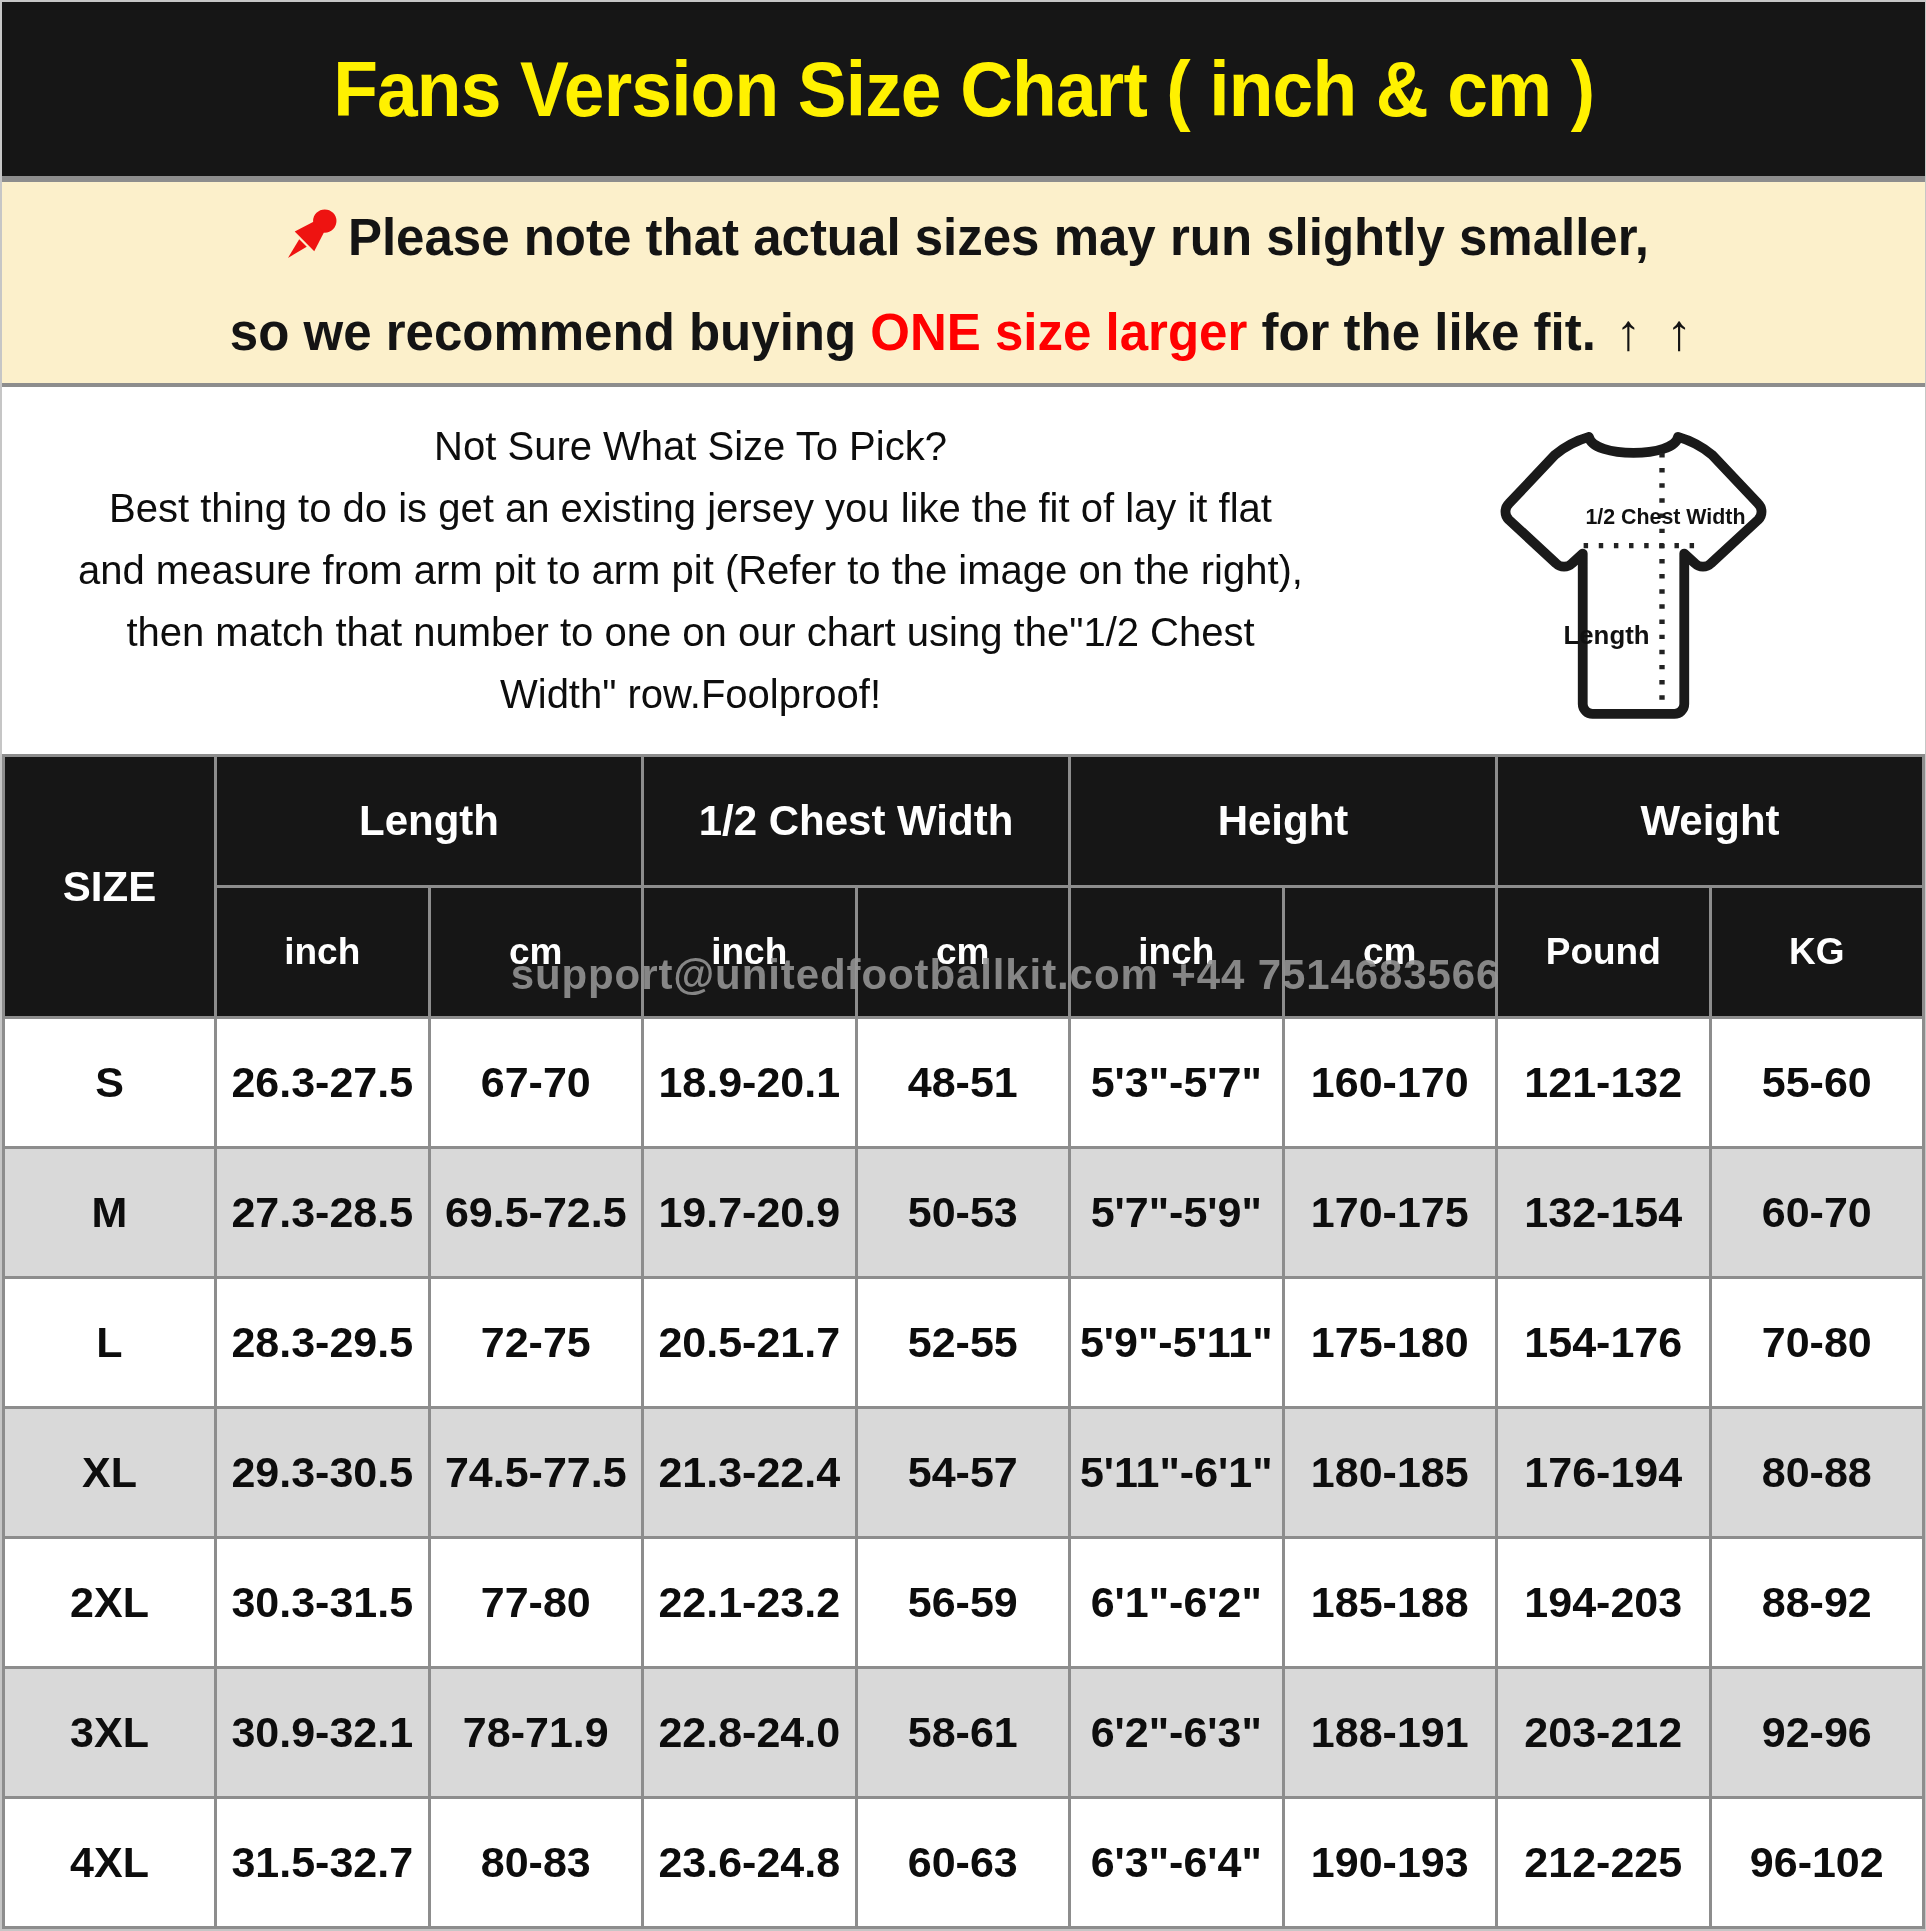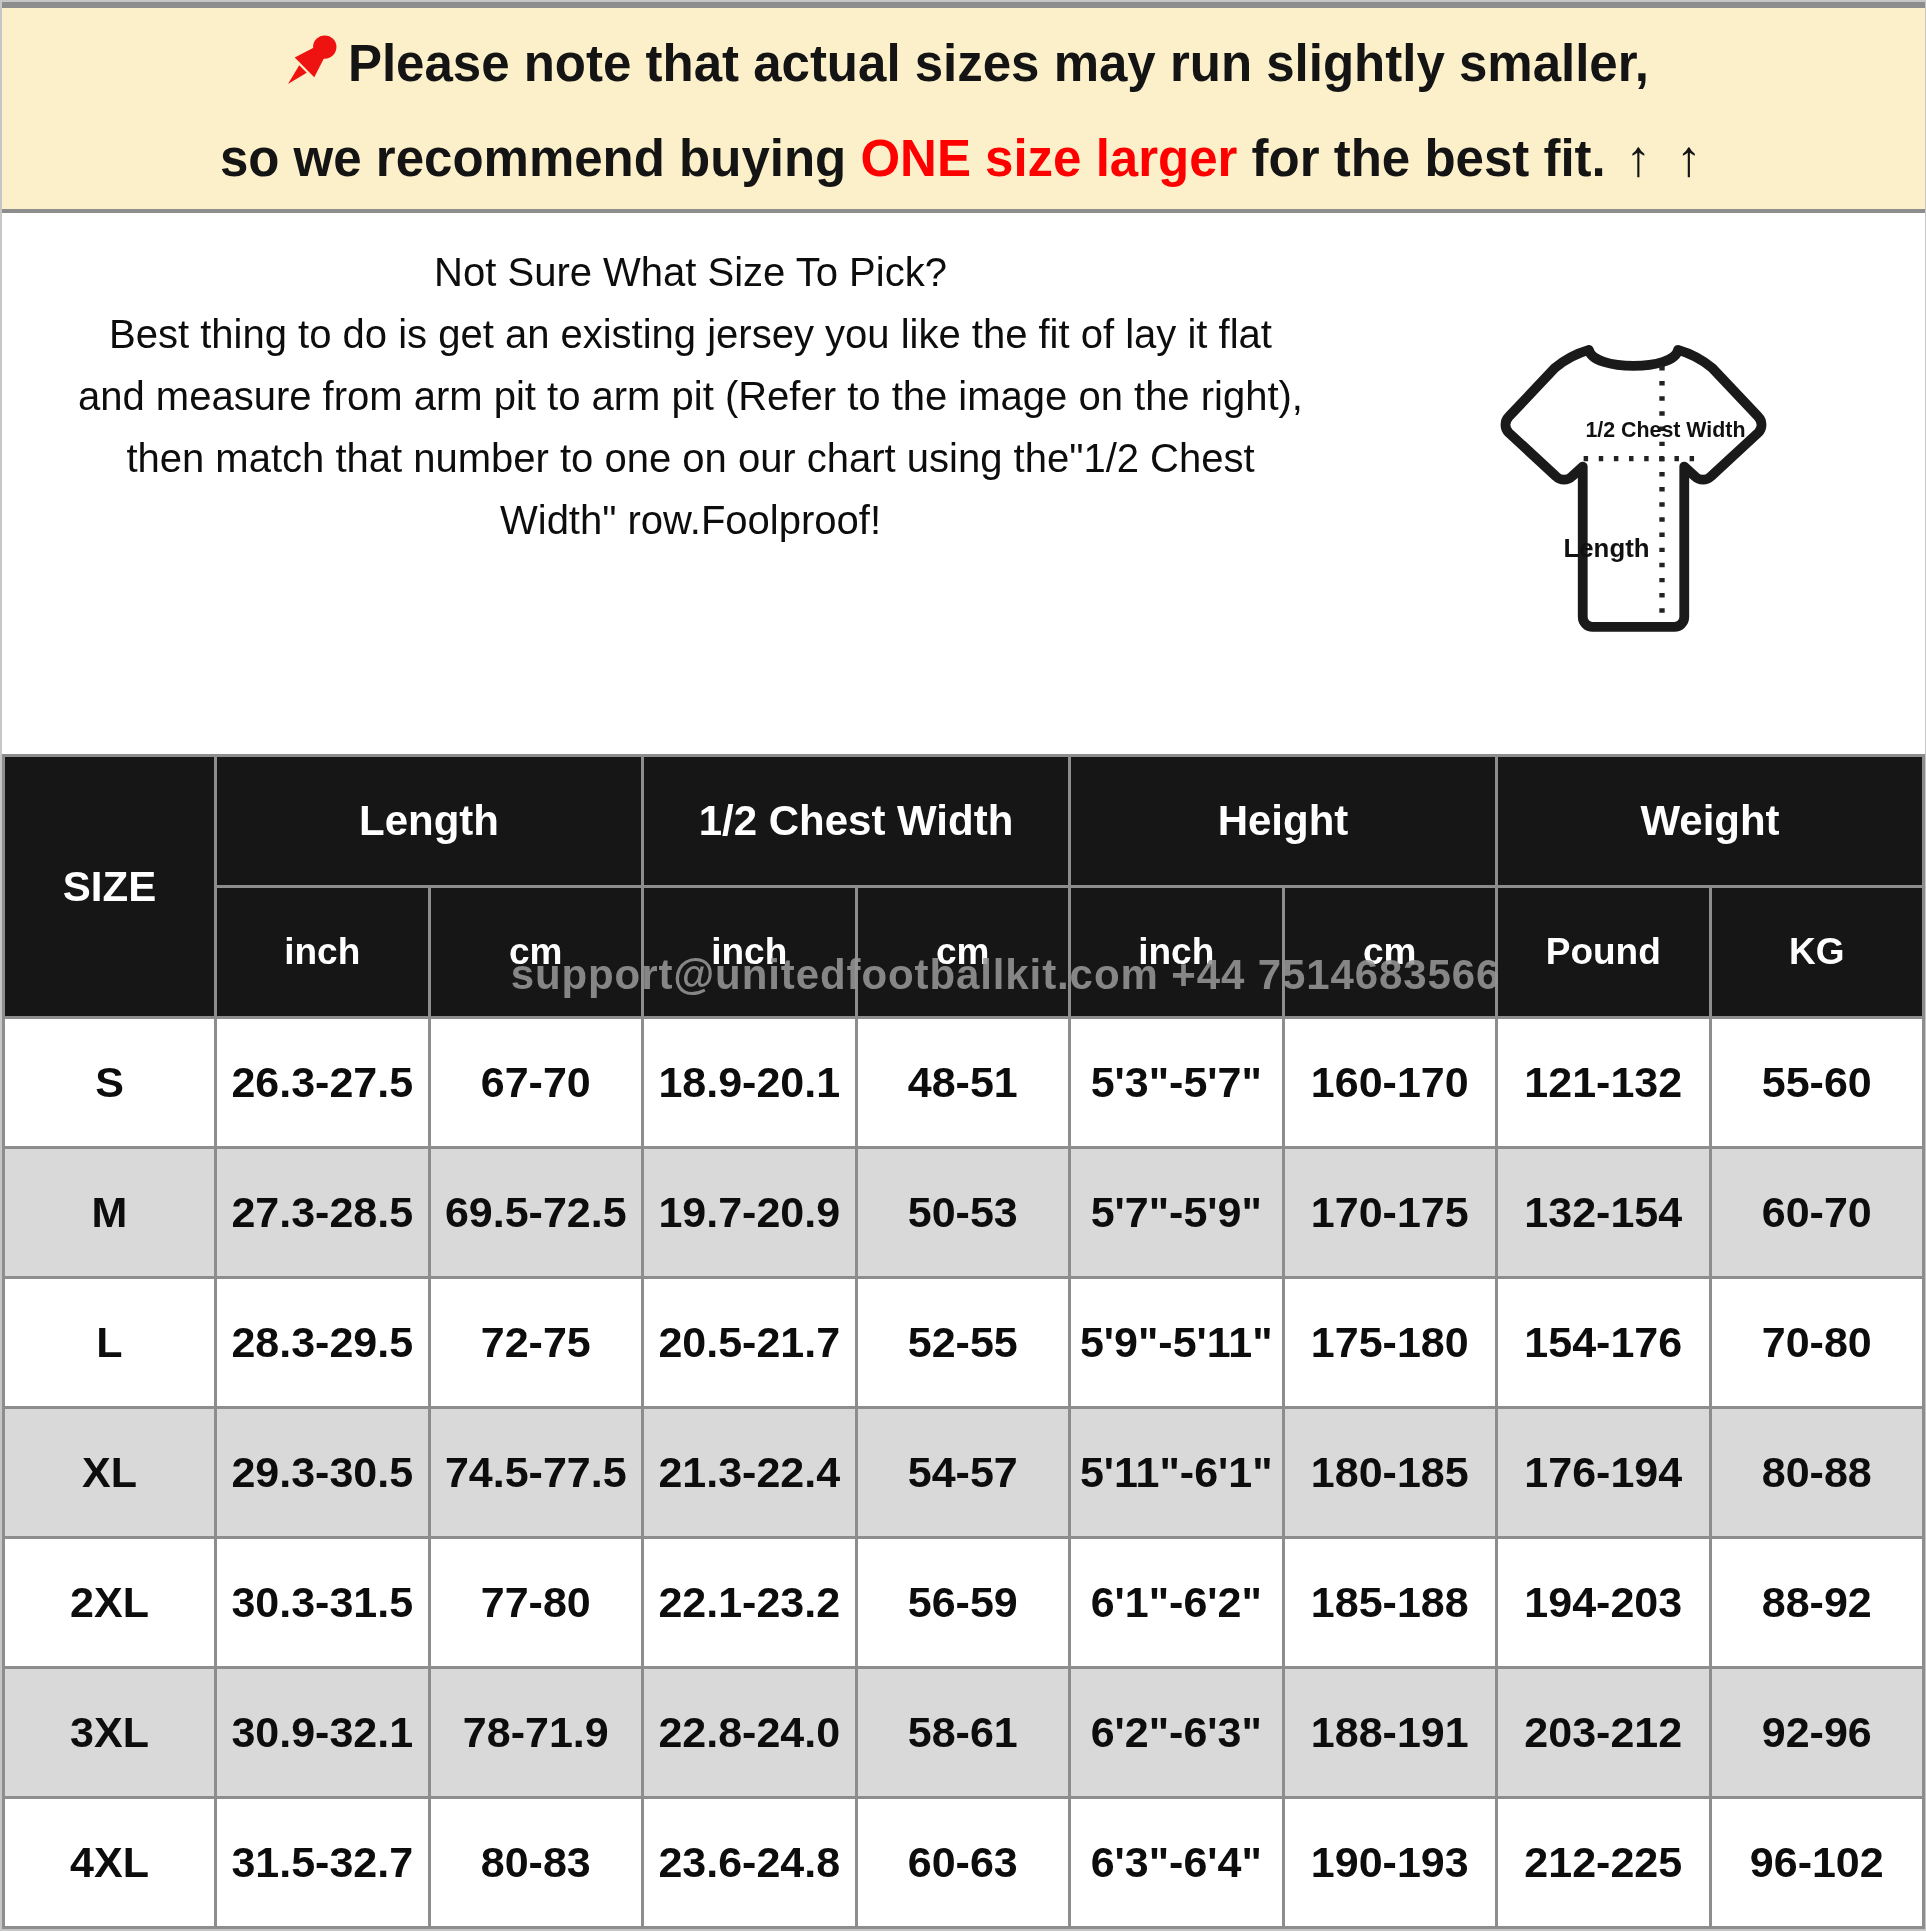--- a/index.html
+++ b/index.html
@@ -128,6 +128,9 @@
 
 <div class="page">
 
+  <div class="titlebar">
+    <h1>Fans Version Size Chart ( inch &amp; cm )</h1>
+  </div>
 
   <div class="divider d1"></div>
 

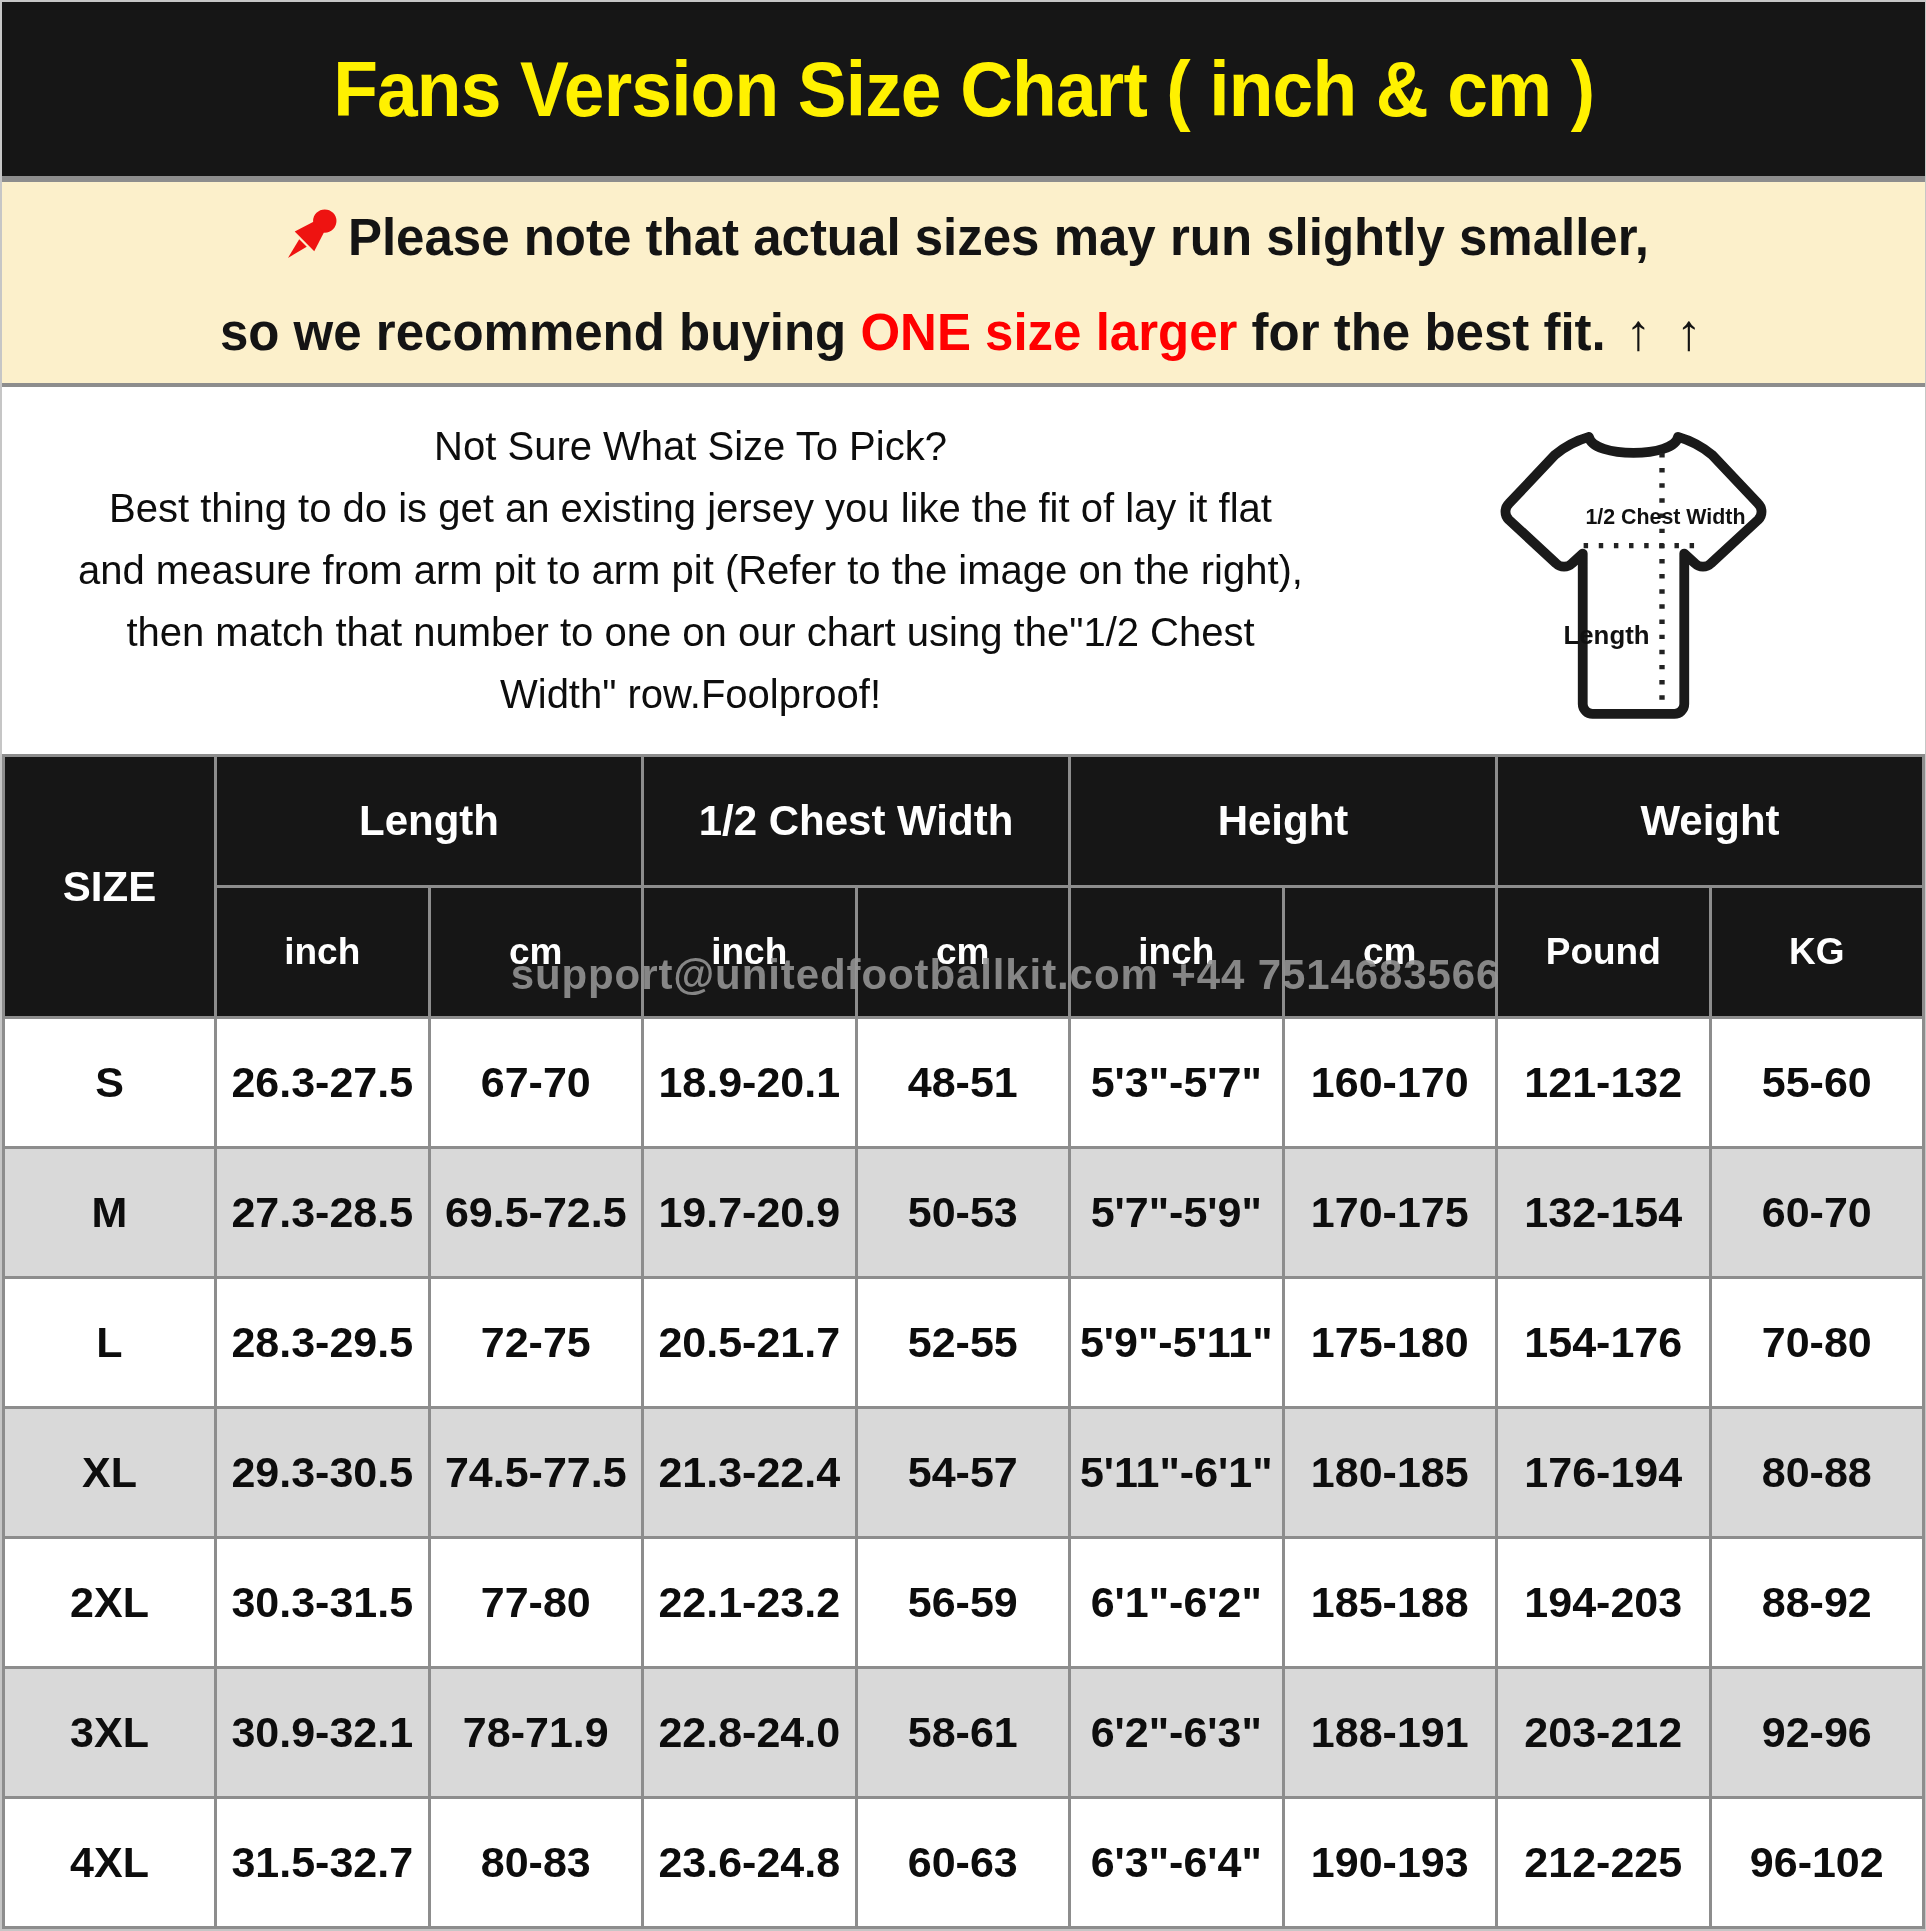--- a/index.html
+++ b/index.html
@@ -147,7 +147,7 @@
     <div>
       <span>so we recommend buying</span>
       <span class="red">ONE size larger</span>
-      <span>for the best fit.</span>
+      <span>for the like fit.</span>
       <span class="arrows">↑ ↑</span>
     </div>
   </div>

